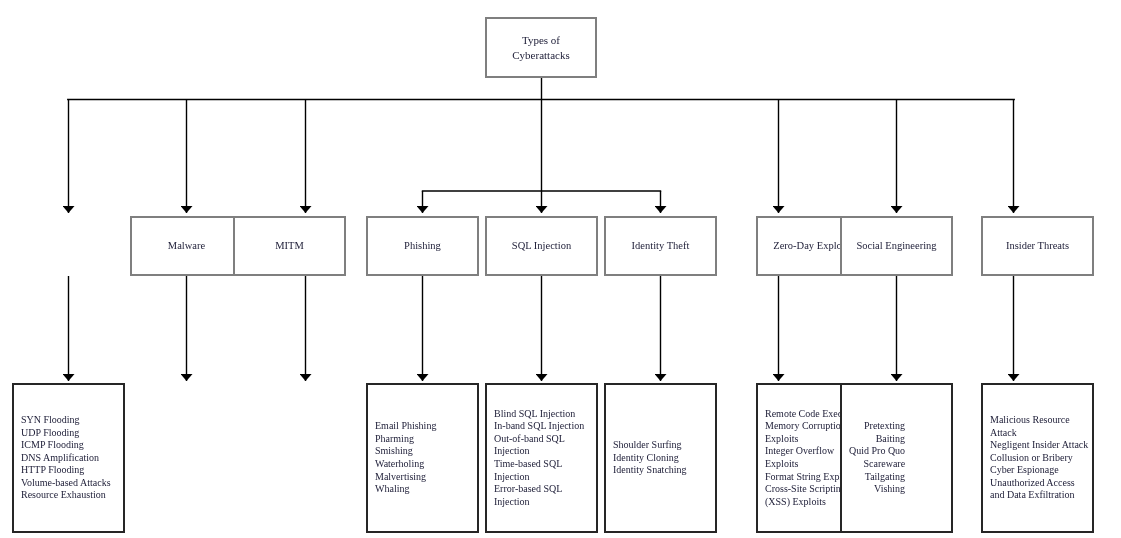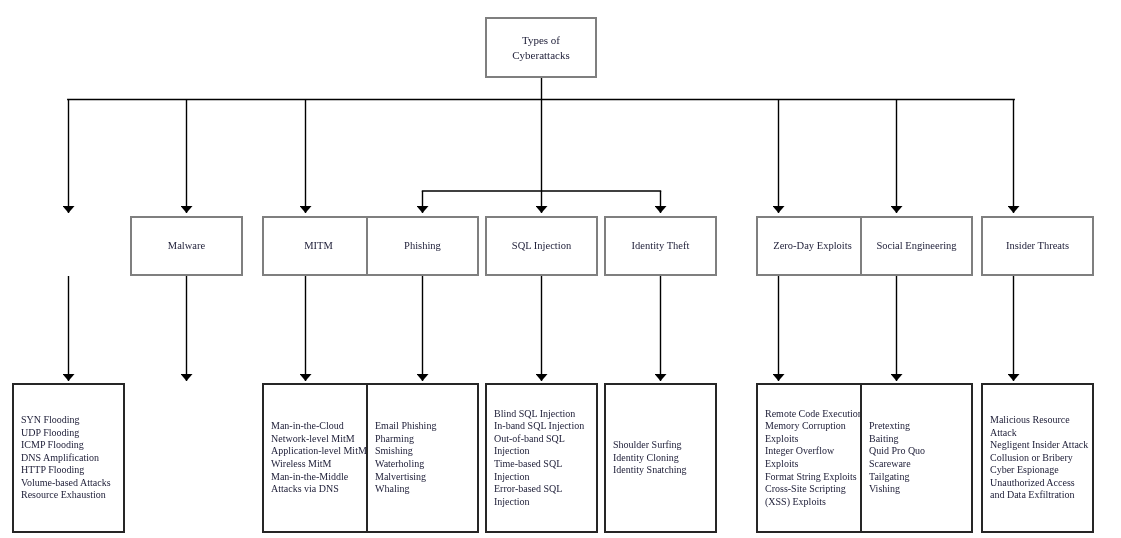--- a/index.html
+++ b/index.html
@@ -61,7 +61,7 @@
   
   .col-0 { left: 12px;  }
   .col-1 { left: 130px; }
-  .col-2 { left: 262px; }
+  .col-2 { left: 233px; }
   .col-3 { left: 366px; }
   .col-4 { left: 485px; }
   .col-5 { left: 604px; }

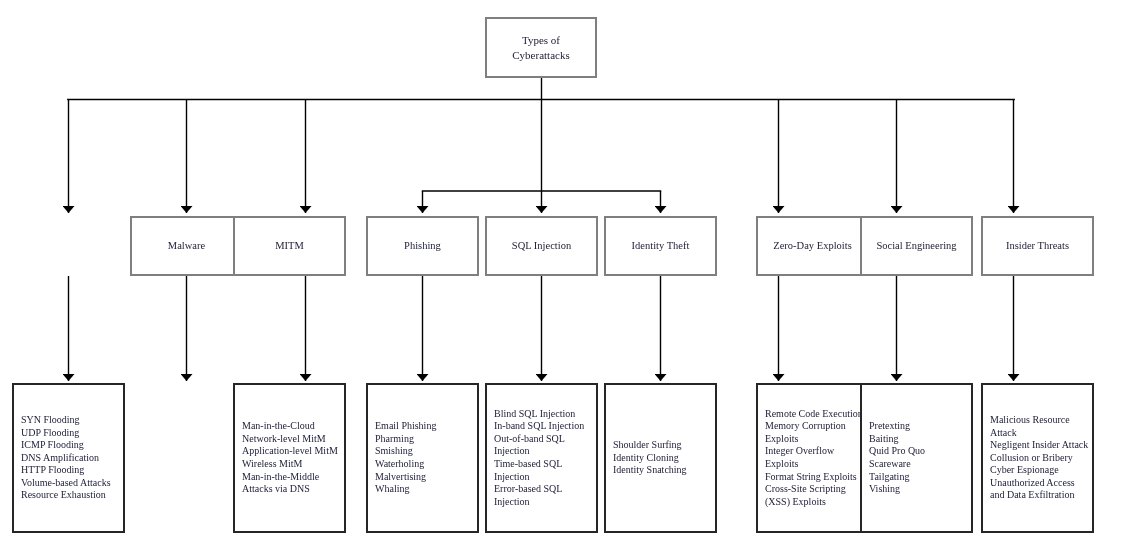--- a/index.html
+++ b/index.html
@@ -66,7 +66,7 @@
   .col-4 { left: 485px; }
   .col-5 { left: 604px; }
   .col-6 { left: 756px; }
-  .col-7 { left: 860px; }
+  .col-7 { left: 840px; text-align: right; }
   .col-8 { left: 957px; margin-left: 24px; }
 </style>
 </head>

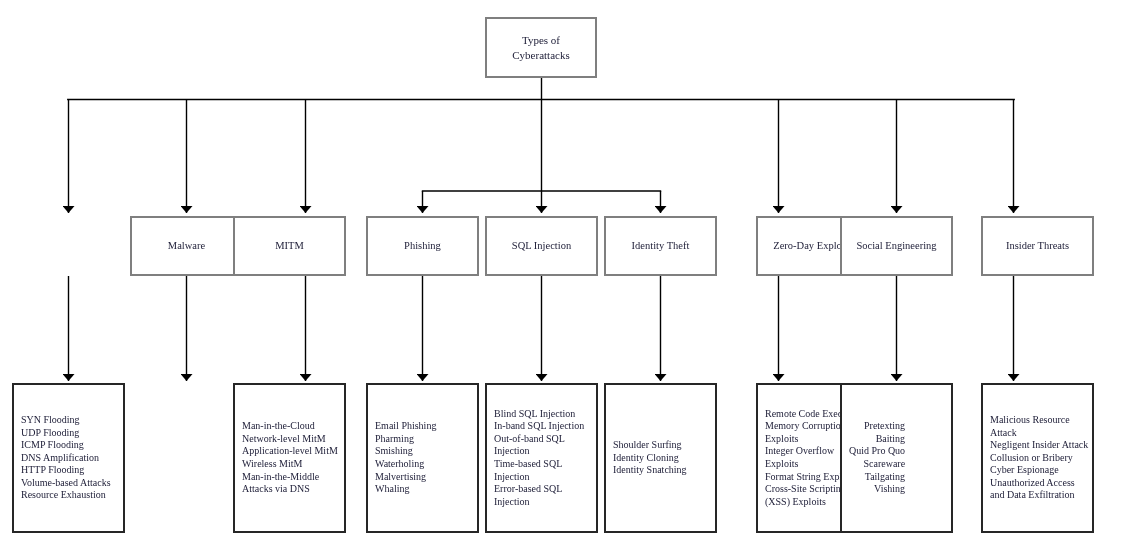--- a/index.html
+++ b/index.html
@@ -130,13 +130,6 @@
   <div class="box cat-box col-2">
     <span>MITM</span>
   </div>
-  <div class="box detail-box col-2">
-    <span>Man-in-the-Cloud
-Network-level MitM
-Application-level MitM
-Wireless MitM
-Man-in-the-Middle Attacks via DNS</span>
-  </div>
 
   <div class="box cat-box col-3">
     <span>Phishing</span>

